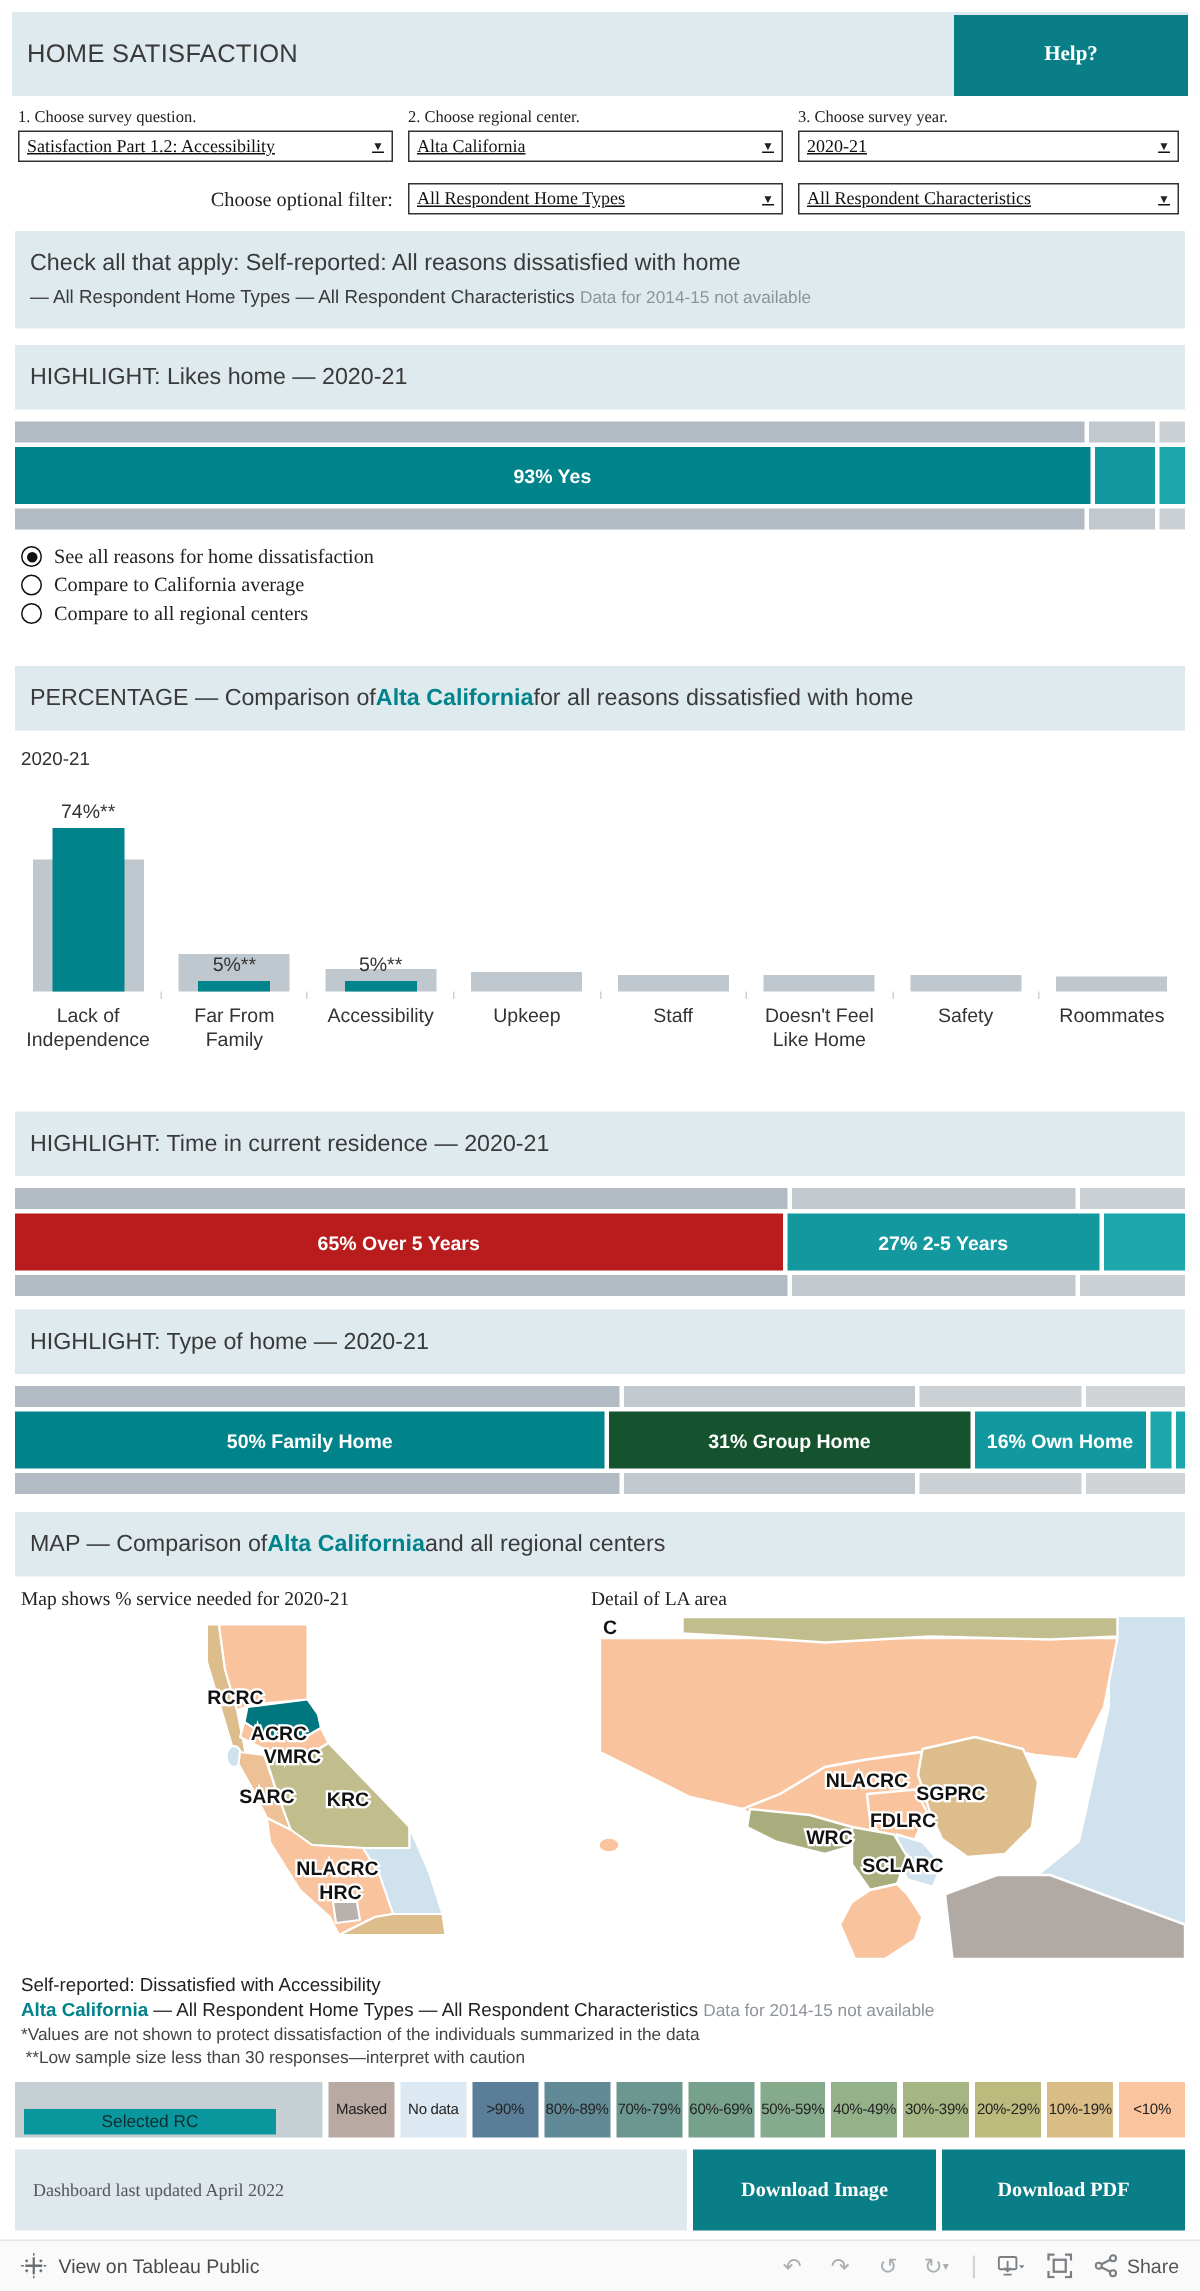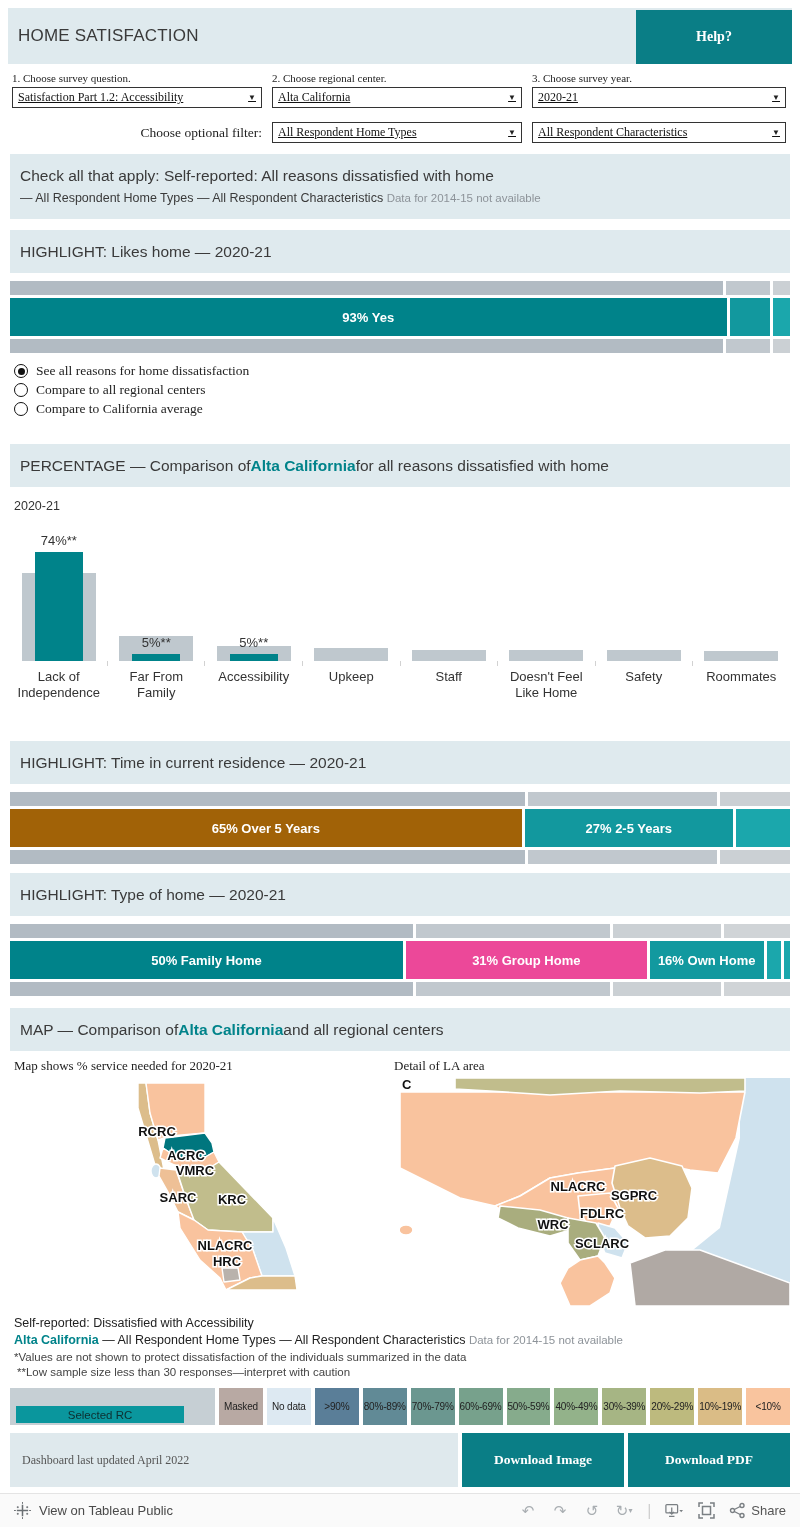--- a/index.html
+++ b/index.html
@@ -189,11 +189,11 @@
     </div>
     <div class="radio-row">
       <span class="rcirc"></span>
-      <span>Compare to all regional centers</span>
+      <span>Compare to California average</span>
     </div>
     <div class="radio-row">
       <span class="rcirc"></span>
-      <span>Compare to California average</span>
+      <span>Compare to all regional centers</span>
     </div>
   </div>
 

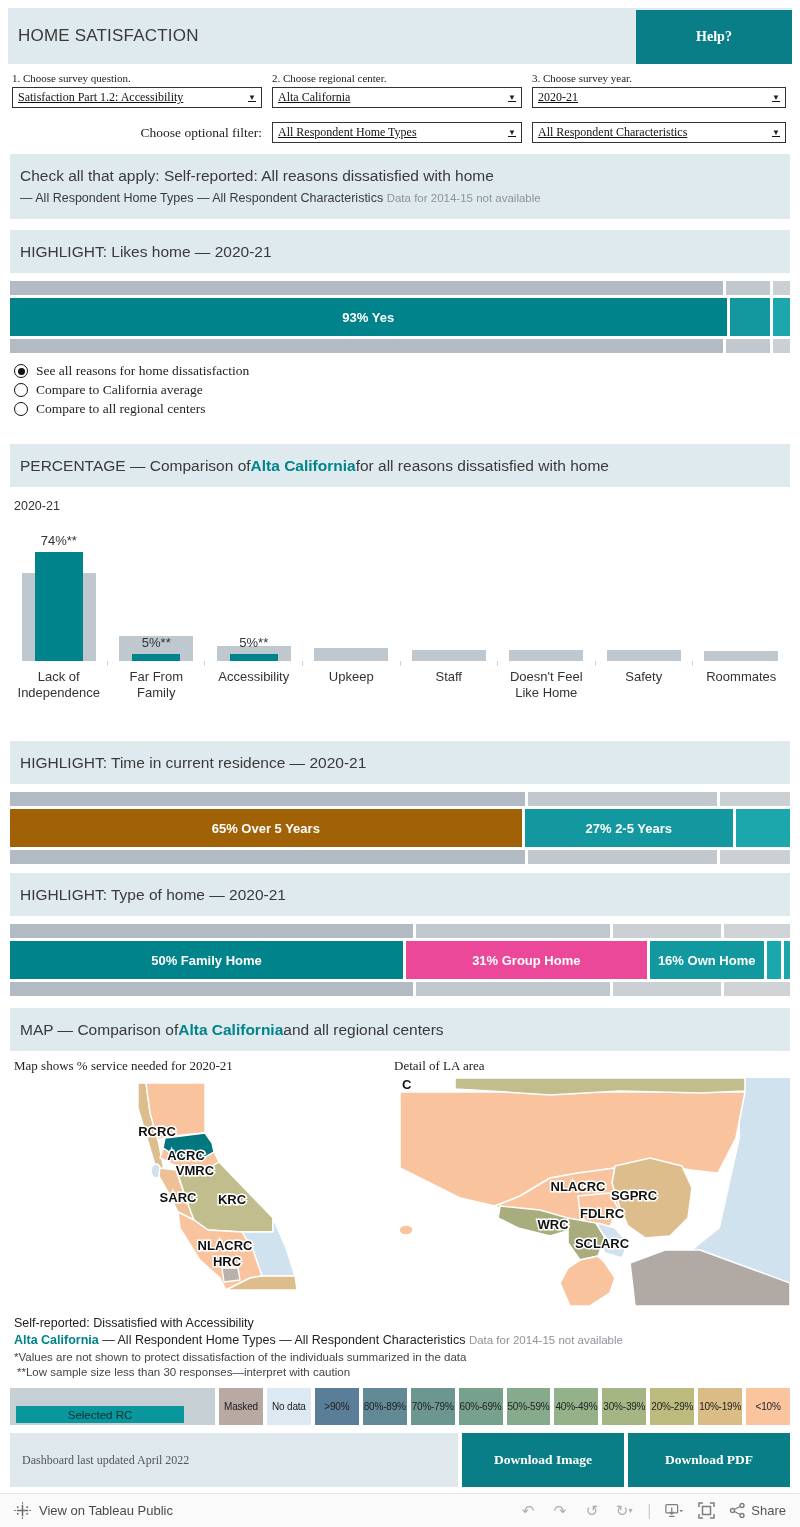--- a/index.html
+++ b/index.html
@@ -266,7 +266,7 @@
         <div class="seg" style="flex-grow: 9; background: rgb(203, 208, 212);"></div>
       </div>
       <div class="srow main">
-        <div class="seg lab" style="flex-grow: 65.3; background: #a16207;">65% Over 5 Years</div>
+        <div class="seg lab" style="flex-grow: 65.3; background: #b91c1c;">65% Over 5 Years</div>
         <div class="seg lab" style="flex-grow: 26.6; background: rgb(18, 152, 158);">27% 2-5 Years</div>
         <div class="seg" style="flex-grow: 6.9; background: rgb(27, 167, 172);"></div>
       </div>

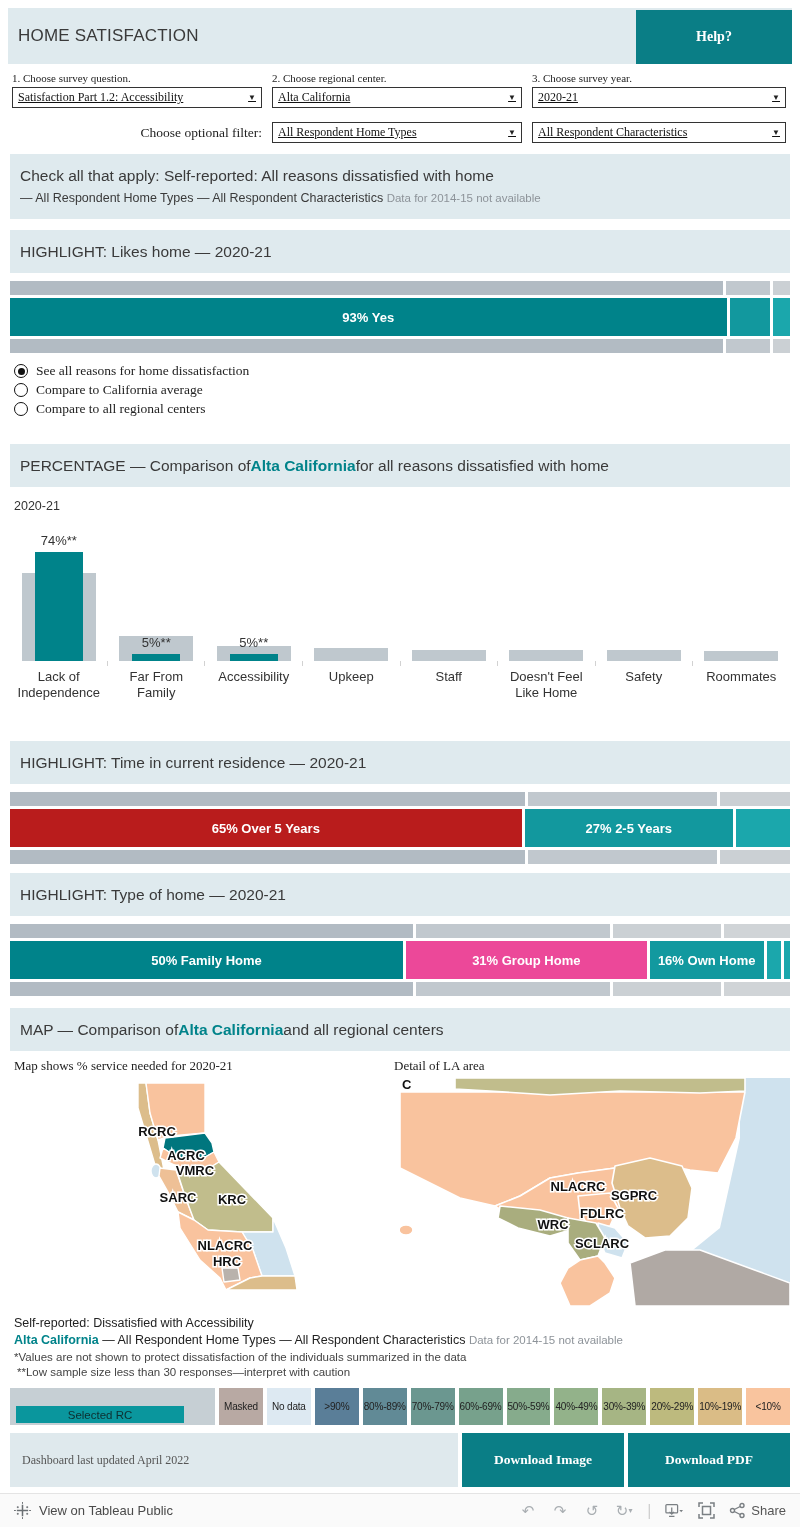--- a/index.html
+++ b/index.html
@@ -287,7 +287,7 @@
       </div>
       <div class="srow main">
         <div class="seg lab" style="flex-grow: 50.3; background: rgb(0, 131, 138);">50% Family Home</div>
-        <div class="seg lab" style="flex-grow: 30.8; background: #ec4899;">31% Group Home</div>
+        <div class="seg lab" style="flex-grow: 30.8; background: #14532d;">31% Group Home</div>
         <div class="seg lab" style="flex-grow: 14.6; background: rgb(18, 153, 159);">16% Own Home</div>
         <div class="seg" style="flex-grow: 1.8; background: rgb(27, 167, 172);"></div>
         <div class="seg" style="flex-grow: 0.8; background: rgb(27, 167, 172);"></div>

